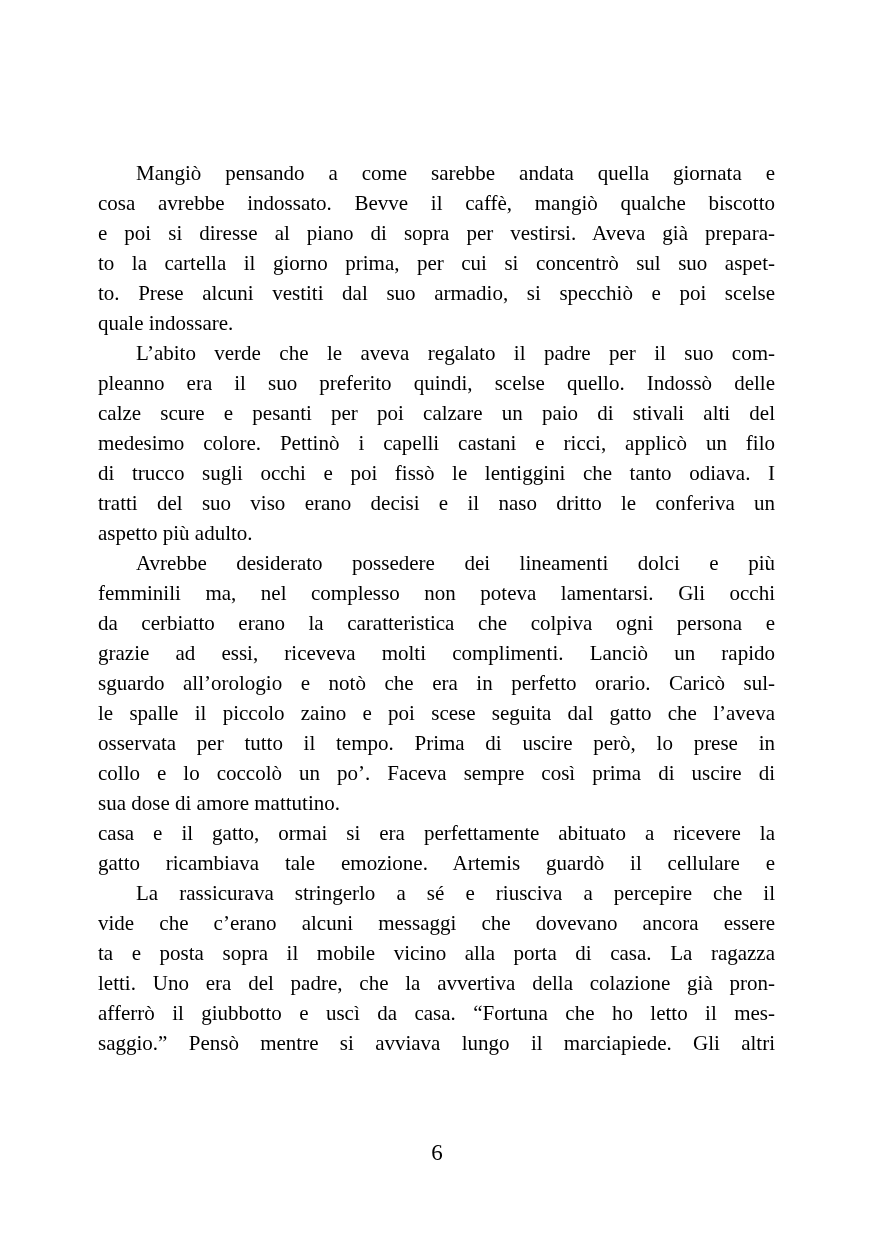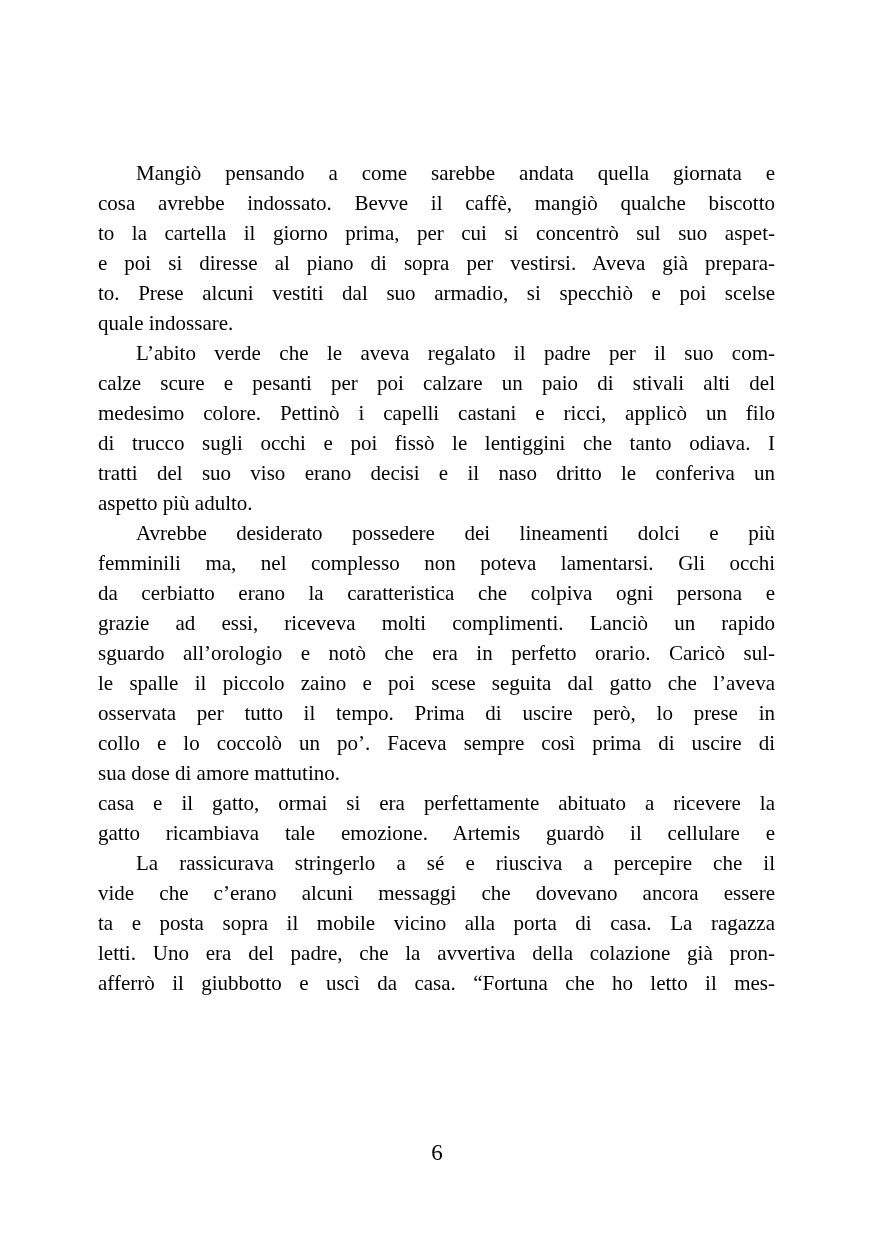--- a/index.html
+++ b/index.html
@@ -66,8 +66,8 @@
       <div class="para">
         <div class="line first">Mangiò pensando a come sarebbe andata quella giornata e</div>
         <div class="line">cosa avrebbe indossato. Bevve il caffè, mangiò qualche biscotto</div>
+        <div class="line">e poi si diresse al piano di sopra per vestirsi. Aveva già prepara-</div>
         <div class="line">to la cartella il giorno prima, per cui si concentrò sul suo aspet-</div>
-        <div class="line">e poi si diresse al piano di sopra per vestirsi. Aveva già prepara-</div>
         <div class="line">to. Prese alcuni vestiti dal suo armadio, si specchiò e poi scelse</div>
         <div class="line lastline">quale indossare.</div>
       </div>

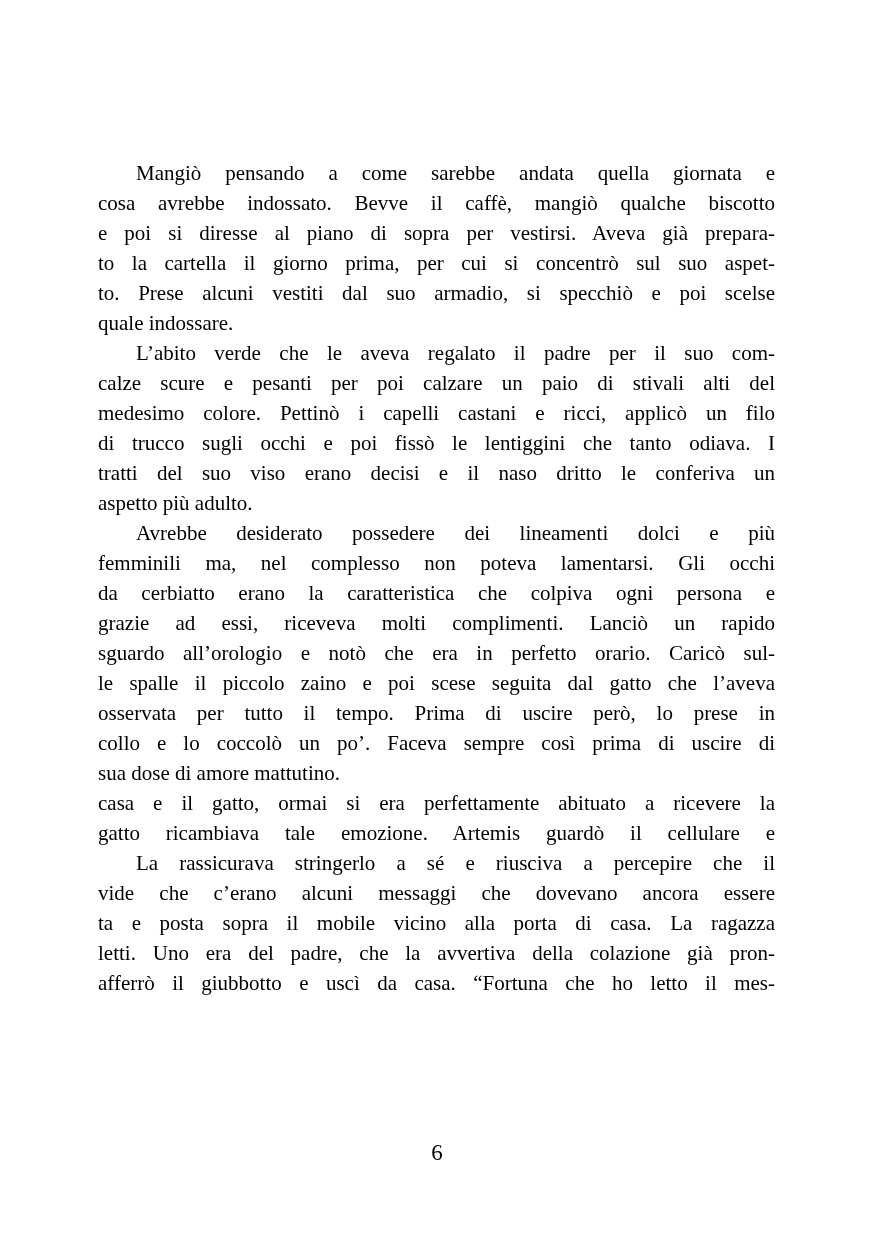--- a/index.html
+++ b/index.html
@@ -73,6 +73,7 @@
       </div>
       <div class="para">
         <div class="line first">L’abito verde che le aveva regalato il padre per il suo com-</div>
+        <div class="line">pleanno era il suo preferito quindi, scelse quello. Indossò delle</div>
         <div class="line">calze scure e pesanti per poi calzare un paio di stivali alti del</div>
         <div class="line">medesimo colore. Pettinò i capelli castani e ricci, applicò un filo</div>
         <div class="line">di trucco sugli occhi e poi fissò le lentiggini che tanto odiava. I</div>

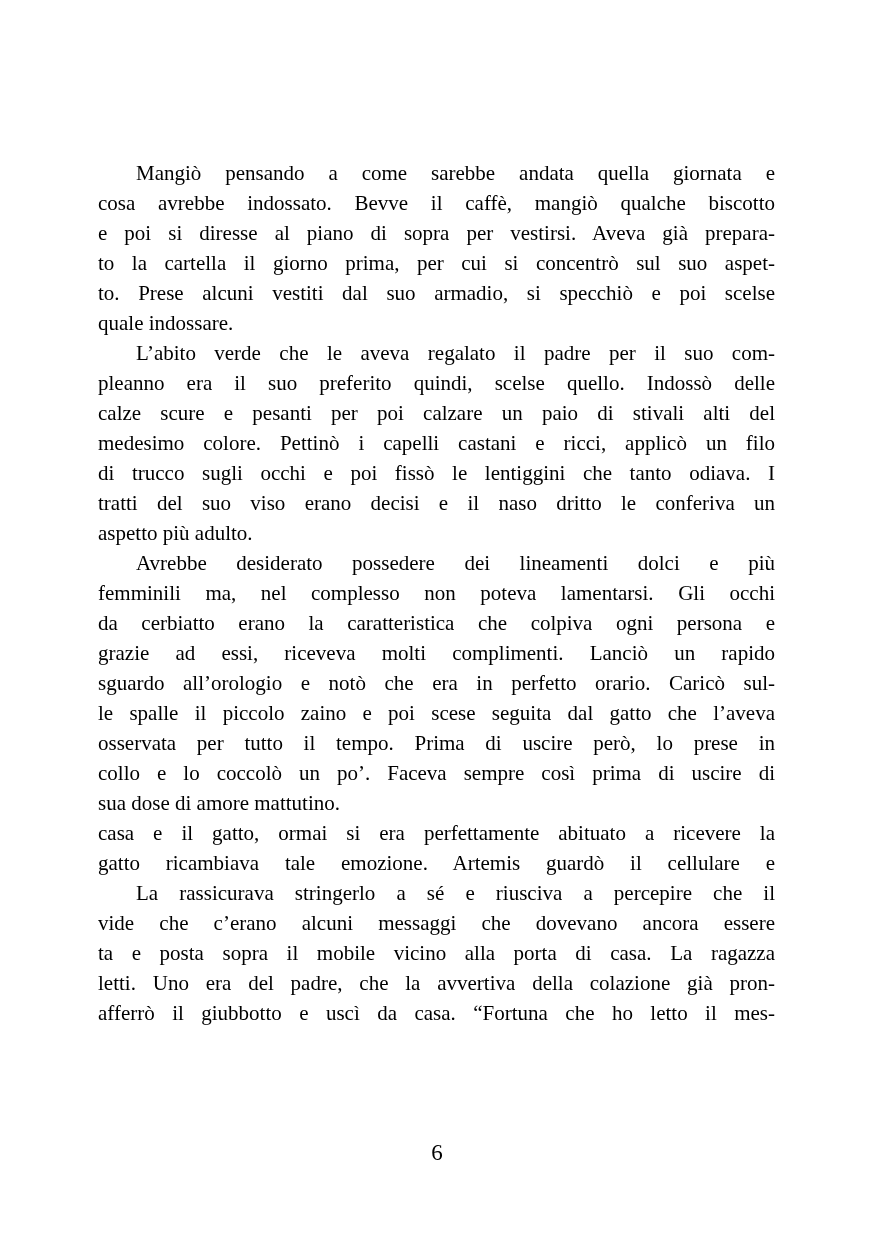--- a/index.html
+++ b/index.html
@@ -99,6 +99,7 @@
         <div class="line">ta e posta sopra il mobile vicino alla porta di casa. La ragazza</div>
         <div class="line">letti. Uno era del padre, che la avvertiva della colazione già pron-</div>
         <div class="line">afferrò il giubbotto e uscì da casa. “Fortuna che ho letto il mes-</div>
+        <div class="line">saggio.” Pensò mentre si avviava lungo il marciapiede. Gli altri</div>
       </div>
     </div>
   <div class="page-number">6</div>

